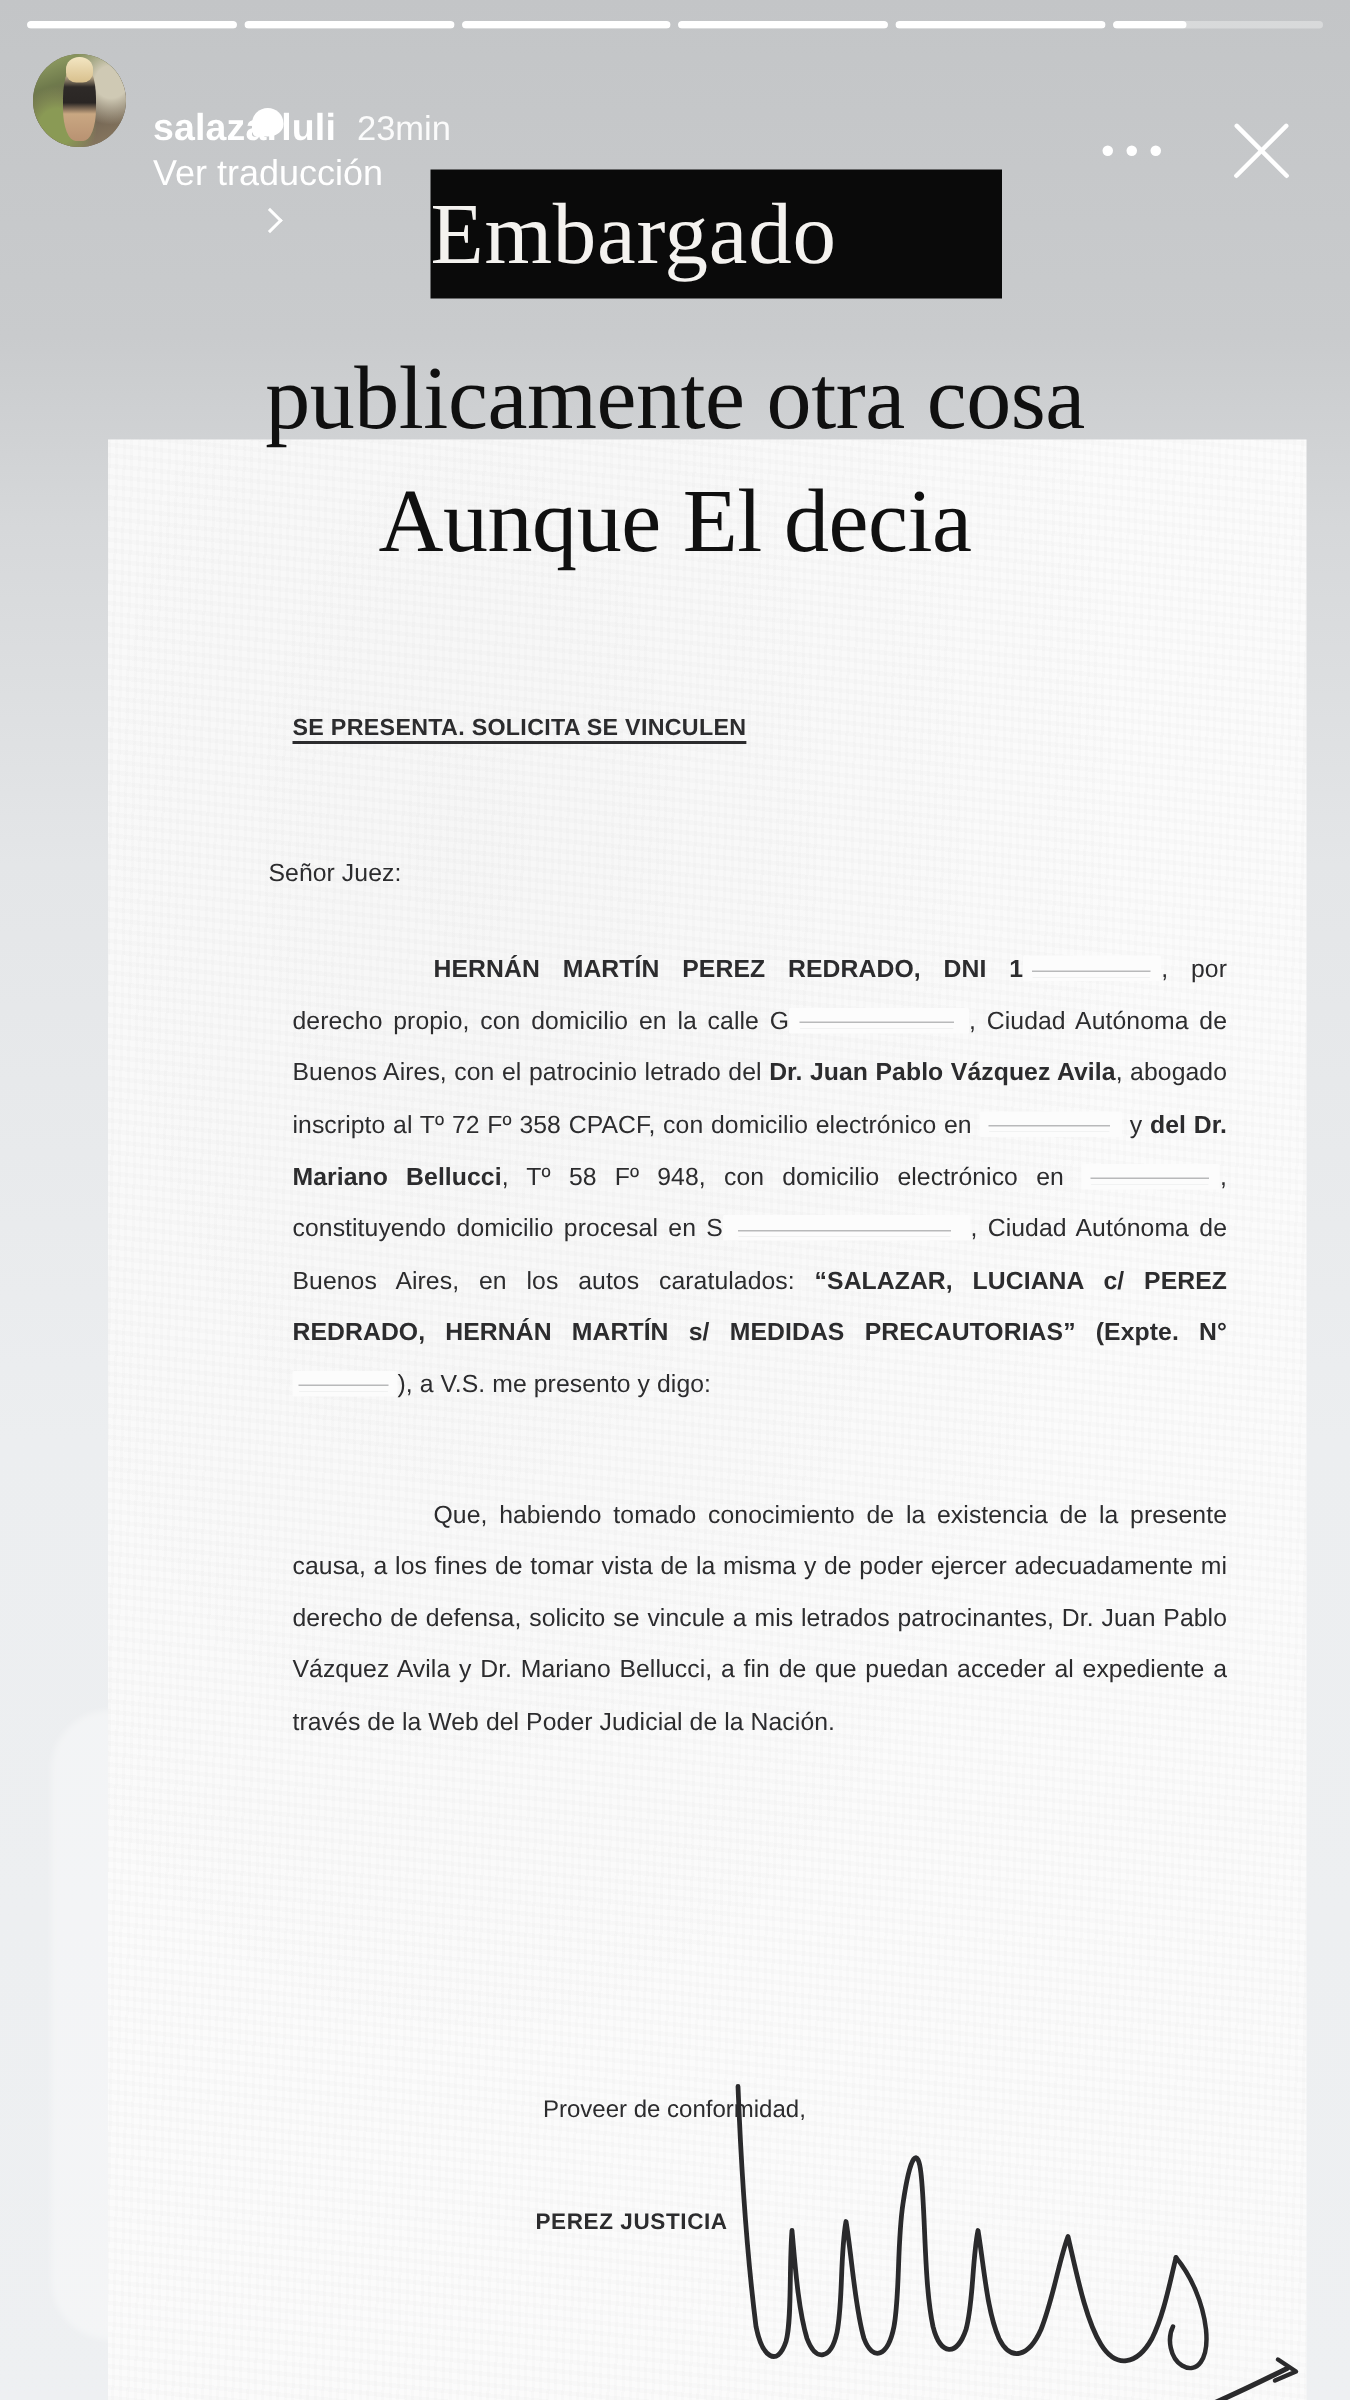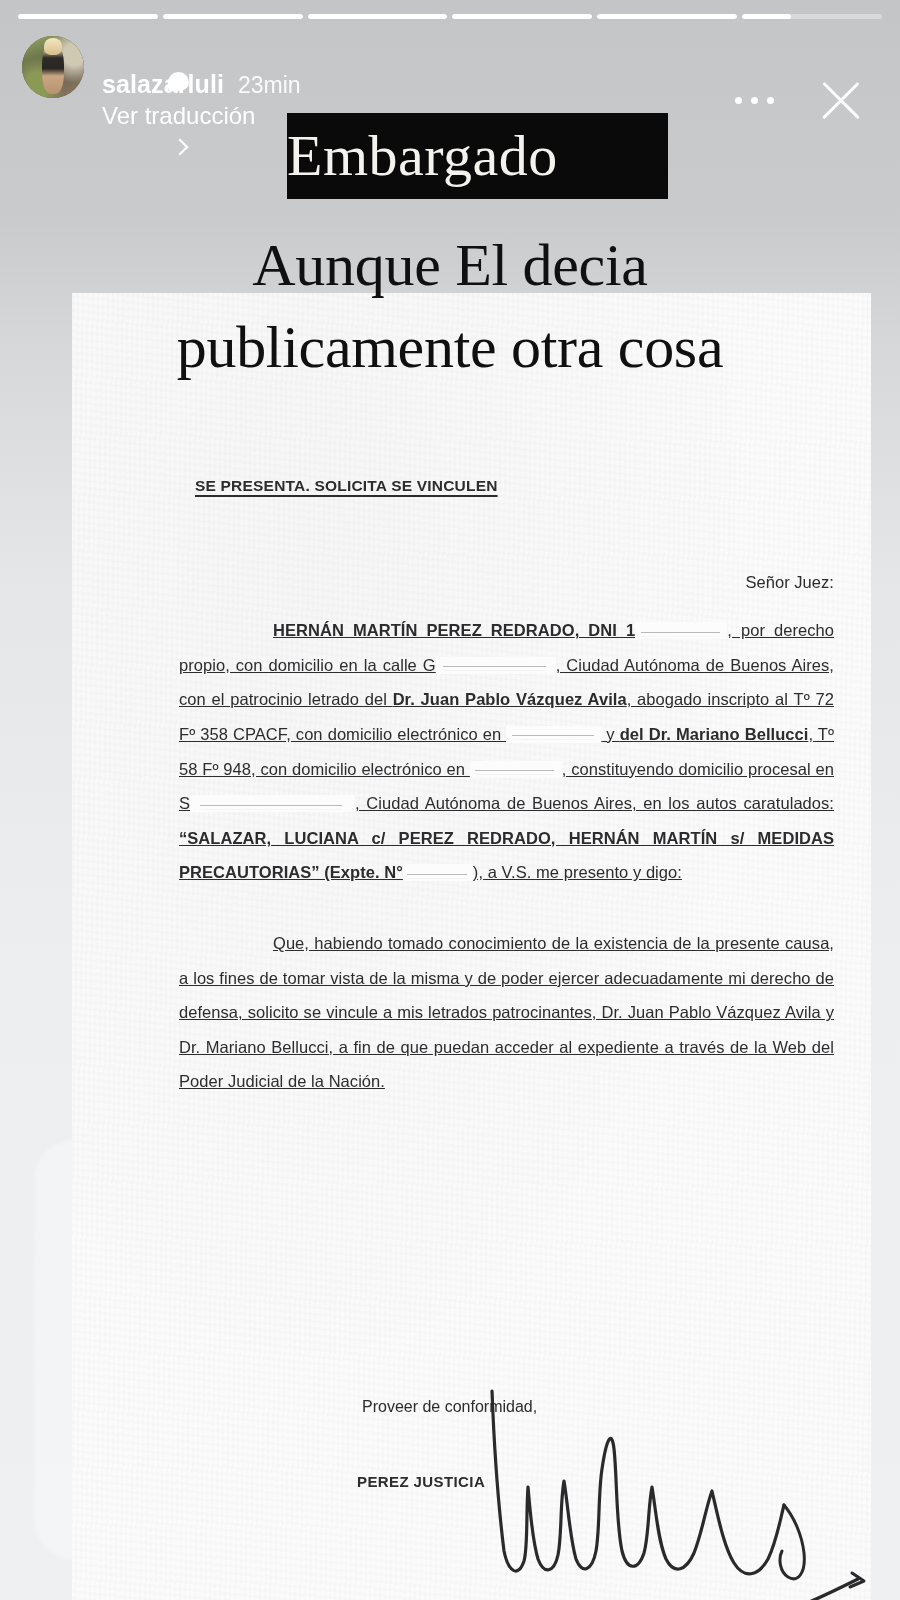--- a/index.html
+++ b/index.html
@@ -365,8 +365,8 @@
   </div>
 
   <div id="sticker-subtitle">
+    <div>publicamente otra cosa</div>
     <div>Aunque El decia</div>
-    <div>publicamente otra cosa</div>
   </div>
 
   <div id="progress-bars">

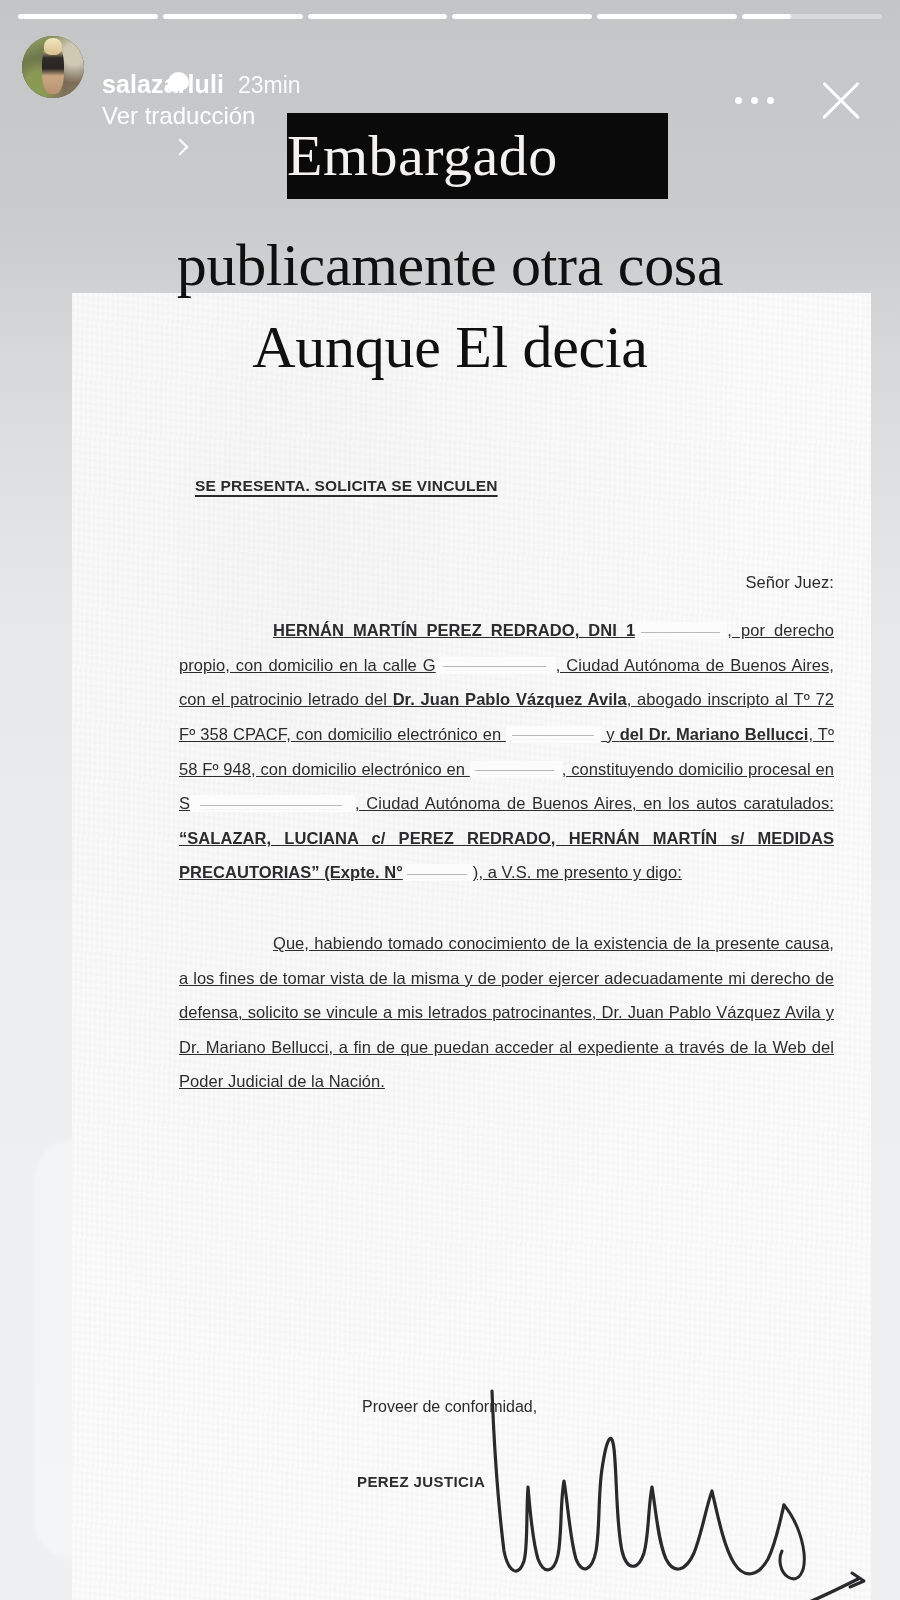--- a/index.html
+++ b/index.html
@@ -75,7 +75,7 @@
   .doc-salutation {
     margin: 0;
     padding-top: 45px;
-    text-align: right;
+    text-align: left;
   }
   .doc-para {
     margin: 0;

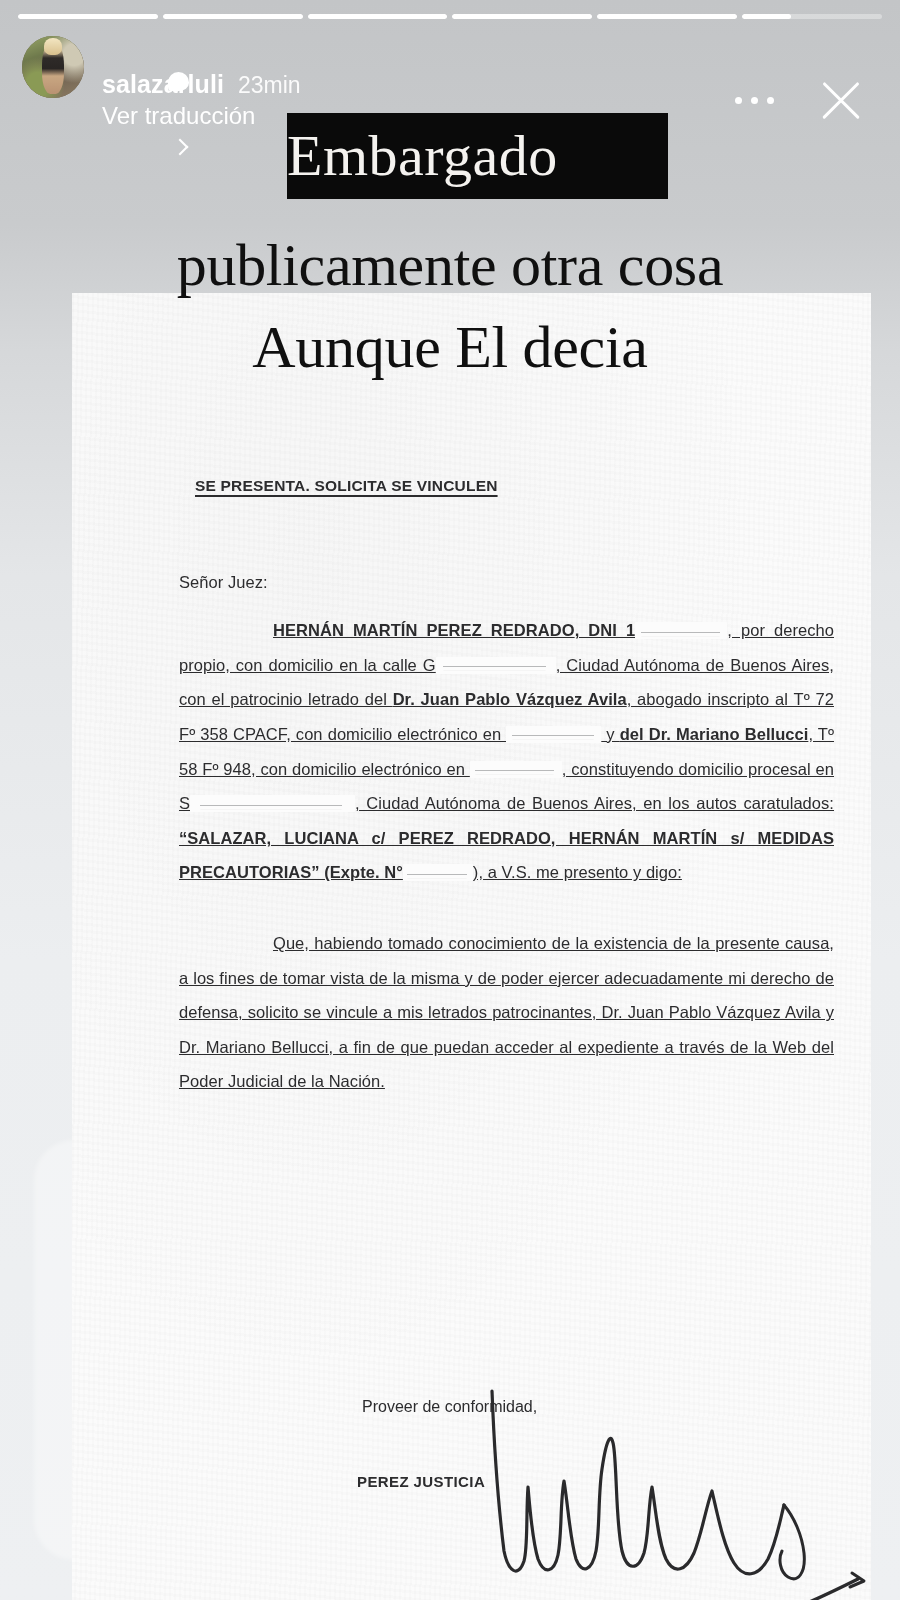--- a/index.html
+++ b/index.html
@@ -78,10 +78,9 @@
     text-align: left;
   }
   .doc-para {
-    margin: 0;
+    margin: 16px;
     padding-top: 14px;
     text-indent: 94px;
-    text-decoration: underline;
   }
   .doc-para.second { padding-top: 36px; }
   .doc-para b { font-weight: 700; }

